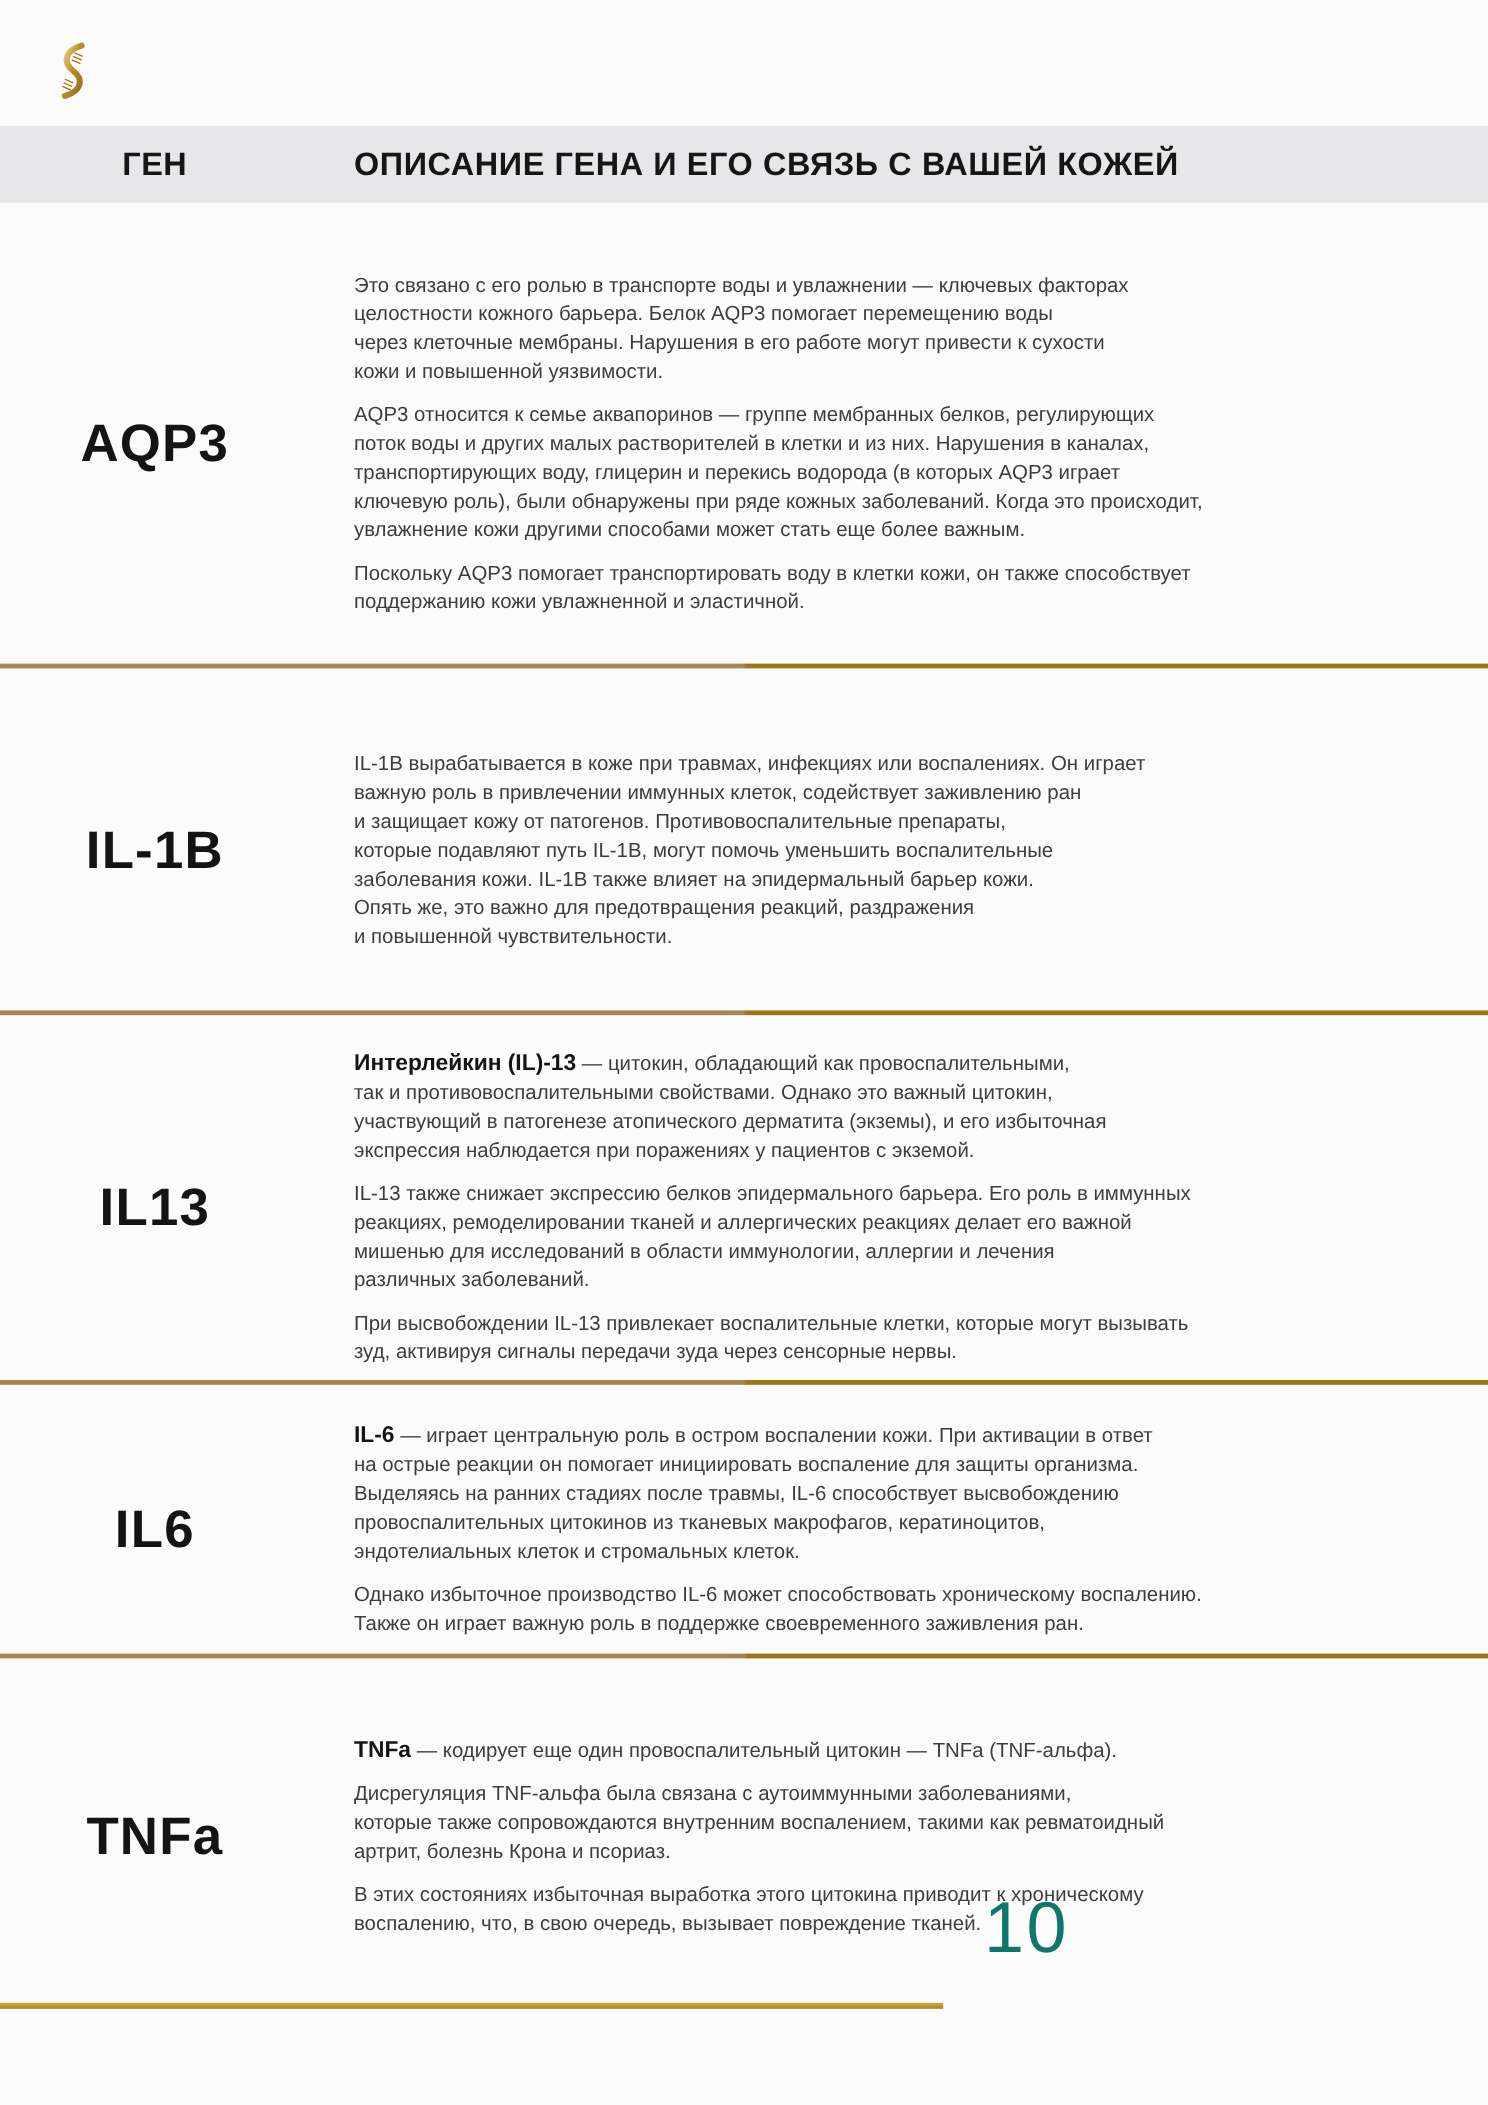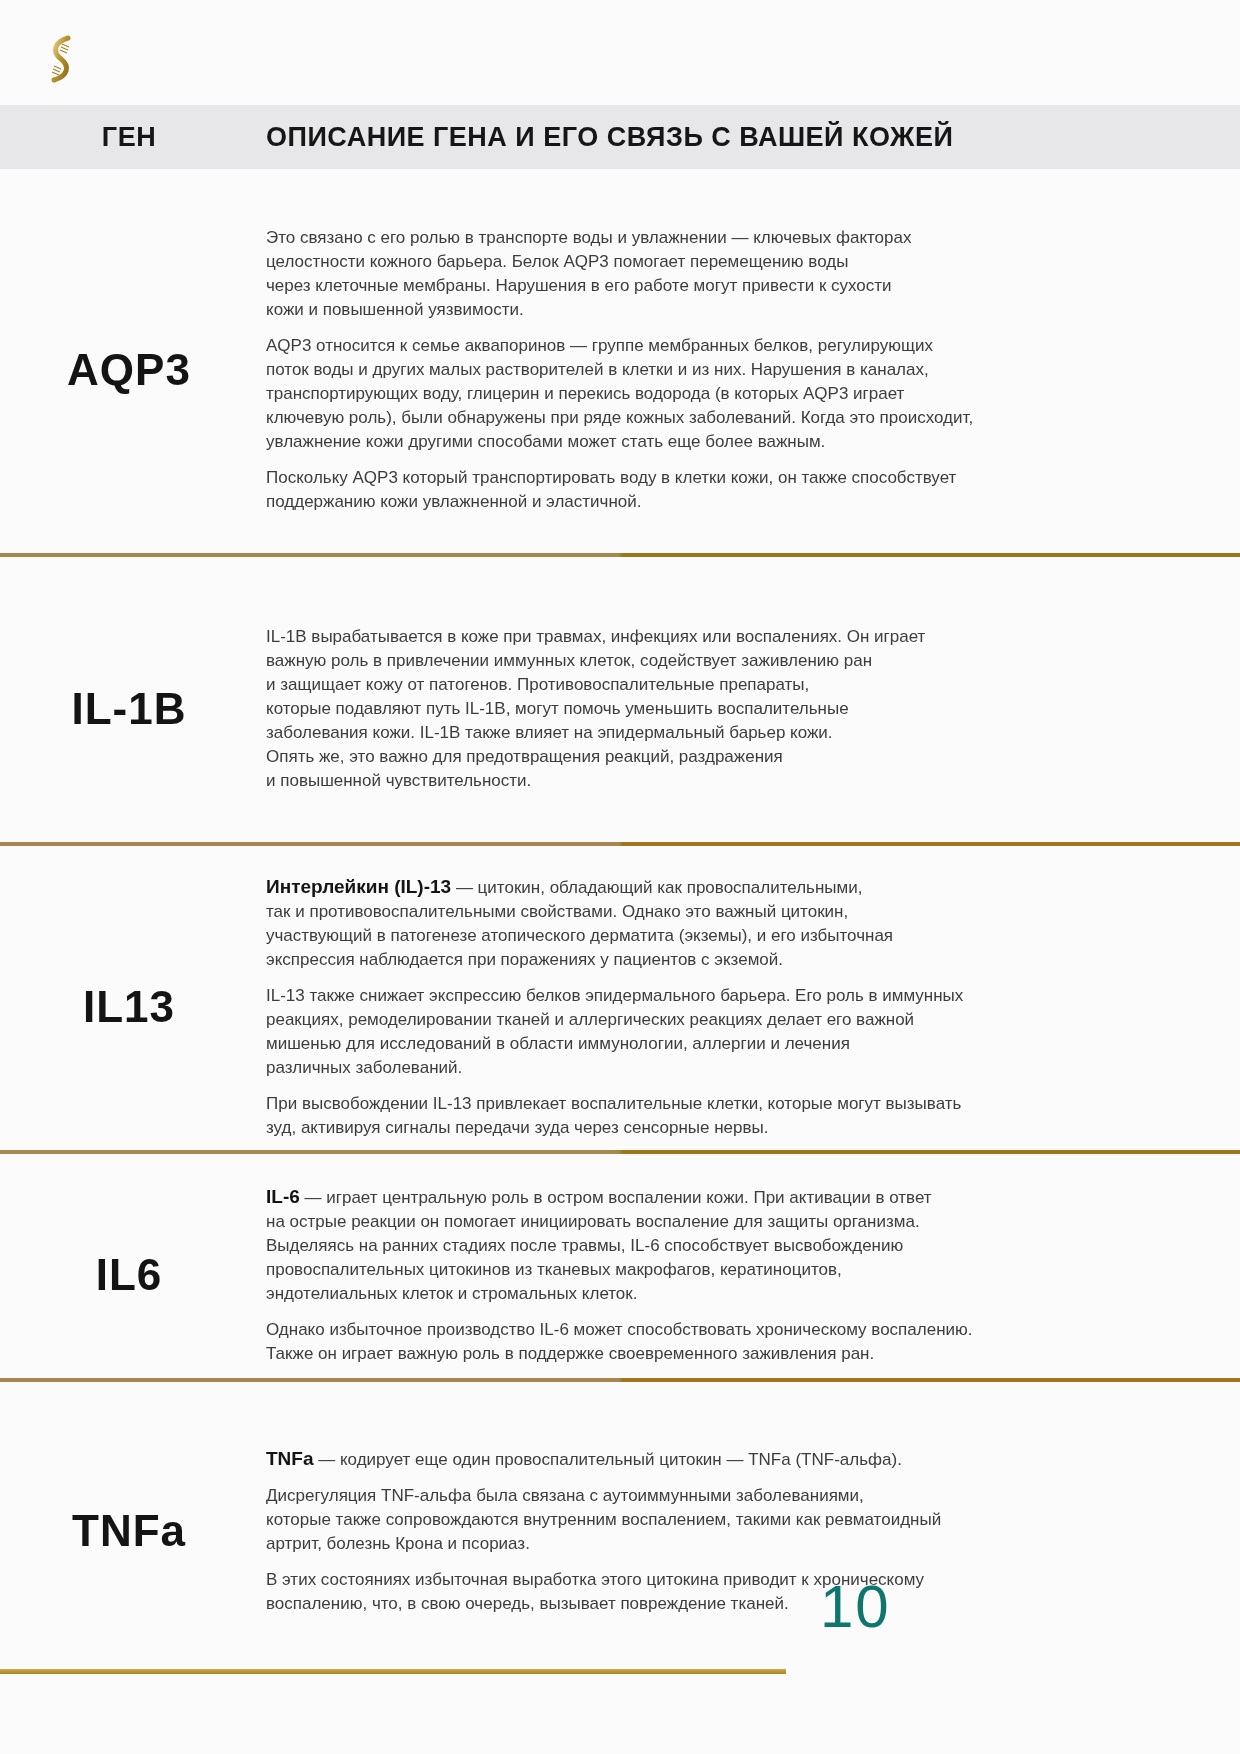--- a/index.html
+++ b/index.html
@@ -17,7 +17,7 @@
     display:flex; align-items:stretch;
   }
   .col-gene { width:258px; flex:0 0 258px; display:flex; align-items:center; justify-content:center; }
-  .col-desc { flex:1 1 auto; padding-left:8px; padding-right:36px; display:flex; flex-direction:column; justify-content:center; }
+  .col-desc { flex:1 1 auto; padding-left:8px; padding-right:36px; display:flex; flex-direction:column; justify-content:center;margin-left:29px; }
   .header-bar .col-desc { justify-content:center; }
   .hdr-text { font-weight:700; color:#161616; font-size:27px; letter-spacing:0.5px; }
 

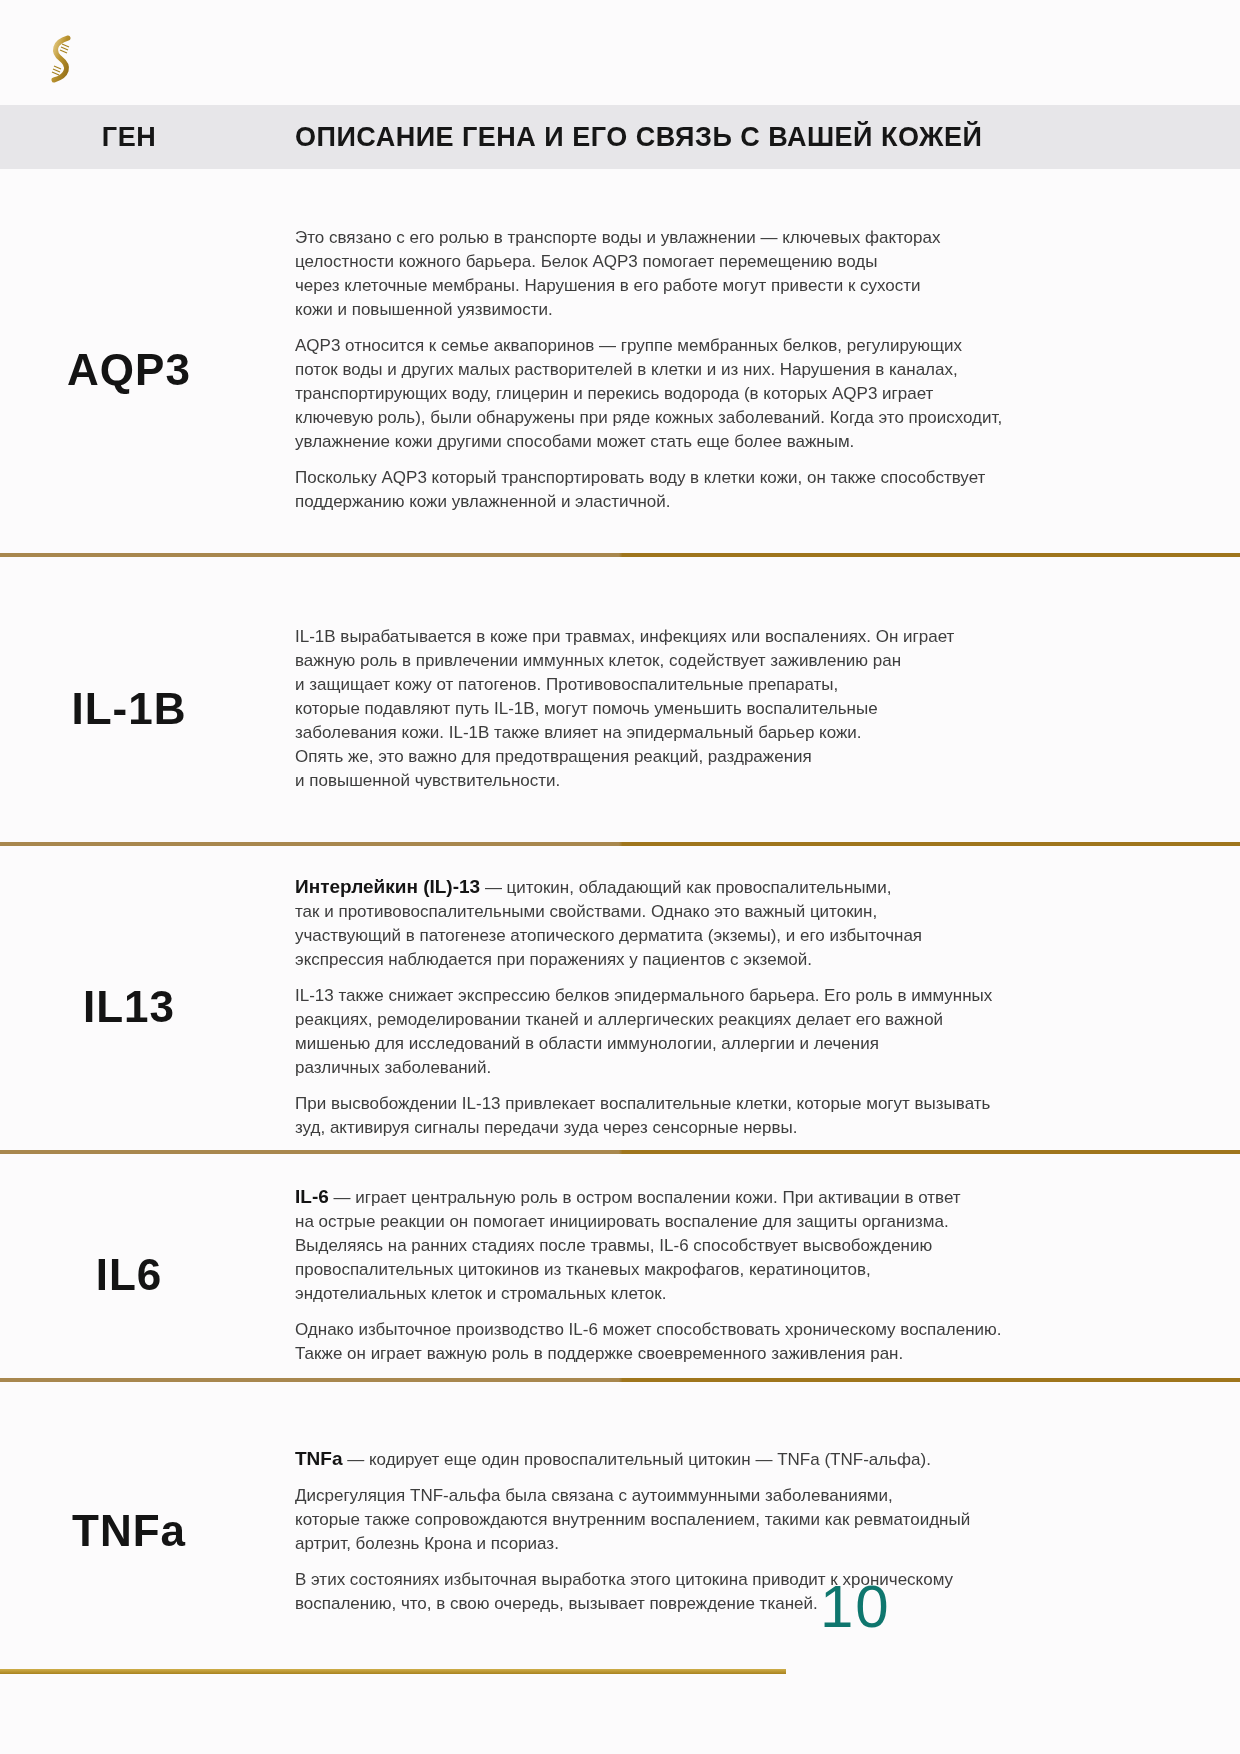--- a/index.html
+++ b/index.html
@@ -100,7 +100,7 @@
 транспортирующих воду, глицерин и перекись водорода (в которых AQP3 играет
 ключевую роль), были обнаружены при ряде кожных заболеваний. Когда это происходит,
 увлажнение кожи другими способами может стать еще более важным.</span></p>
-      <p class="para"><span>Поскольку AQP3 который транспортировать воду в клетки кожи, он также способствует
+      <p class="para"><span>Поскольку AQP3 помогает транспортировать воду в клетки кожи, он также способствует
 поддержанию кожи увлажненной и эластичной.</span></p>
     </div>
   </div>

